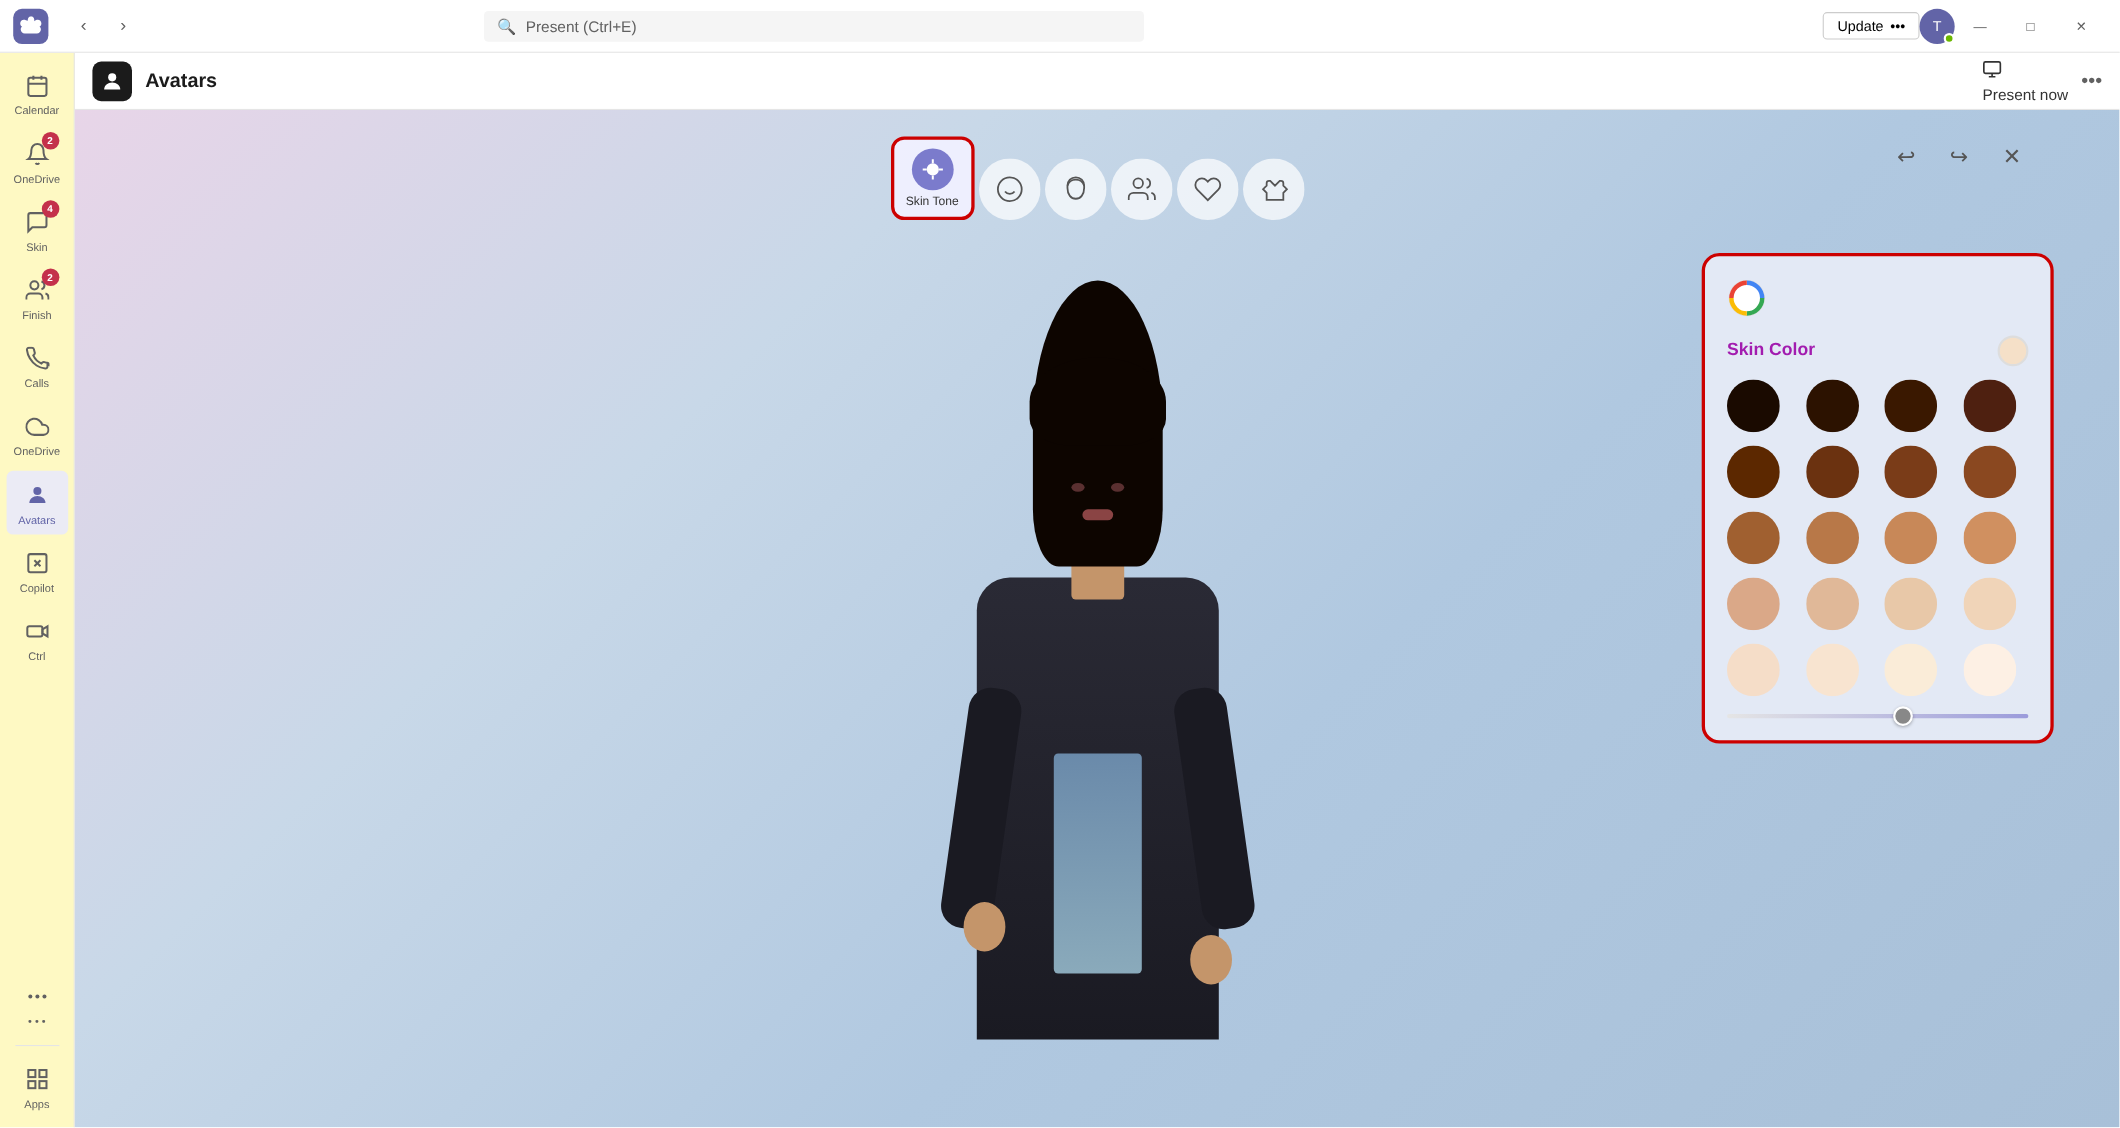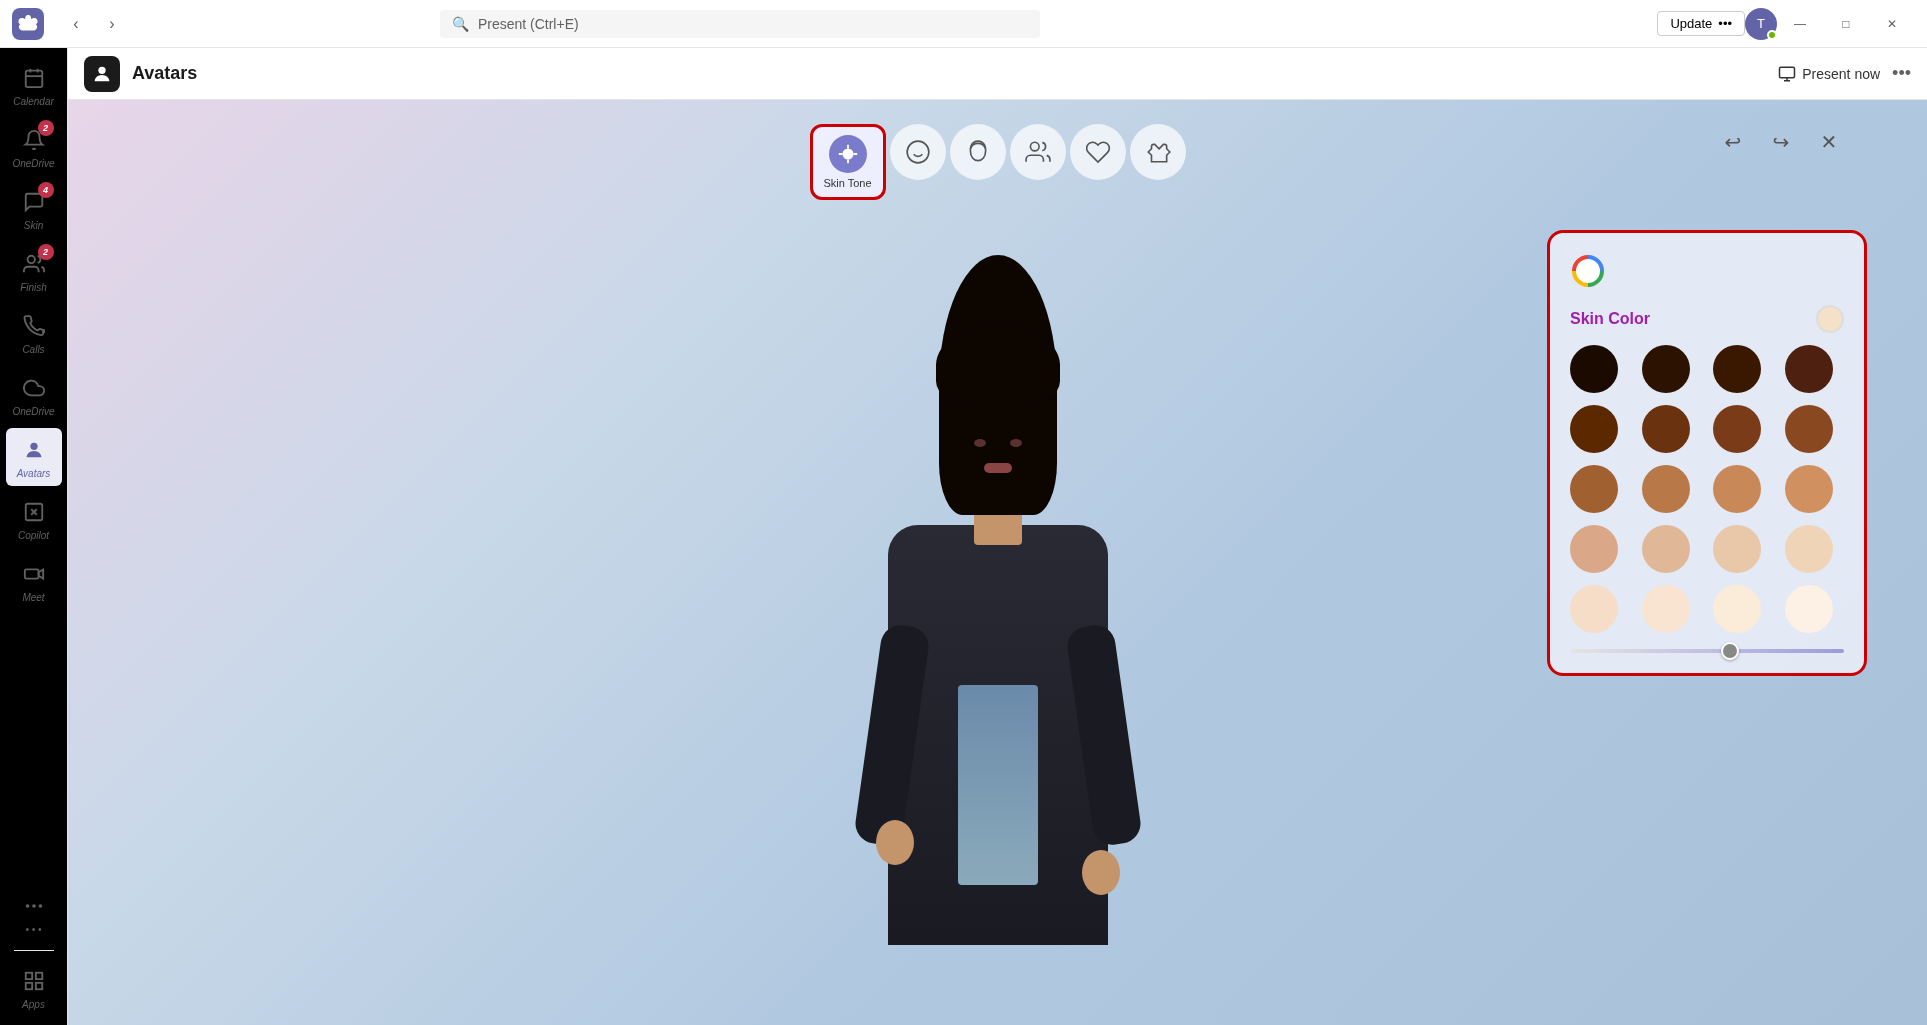--- a/index.html
+++ b/index.html
@@ -157,9 +157,9 @@
       display: flex; align-items: center; gap: 12px;
     }
     .present-now-btn {
-      display: flex; align-items: center; gap: 6px;
+      display: flex; align-items: flex-start; gap: 6px;
       background: none; border: none; cursor: pointer;
-      font-size: 14px; color: #333;
+      font-size: 14px; color: #333; flex-direction: column;
     }
     .more-btn {
       background: none; border: none; cursor: pointer;

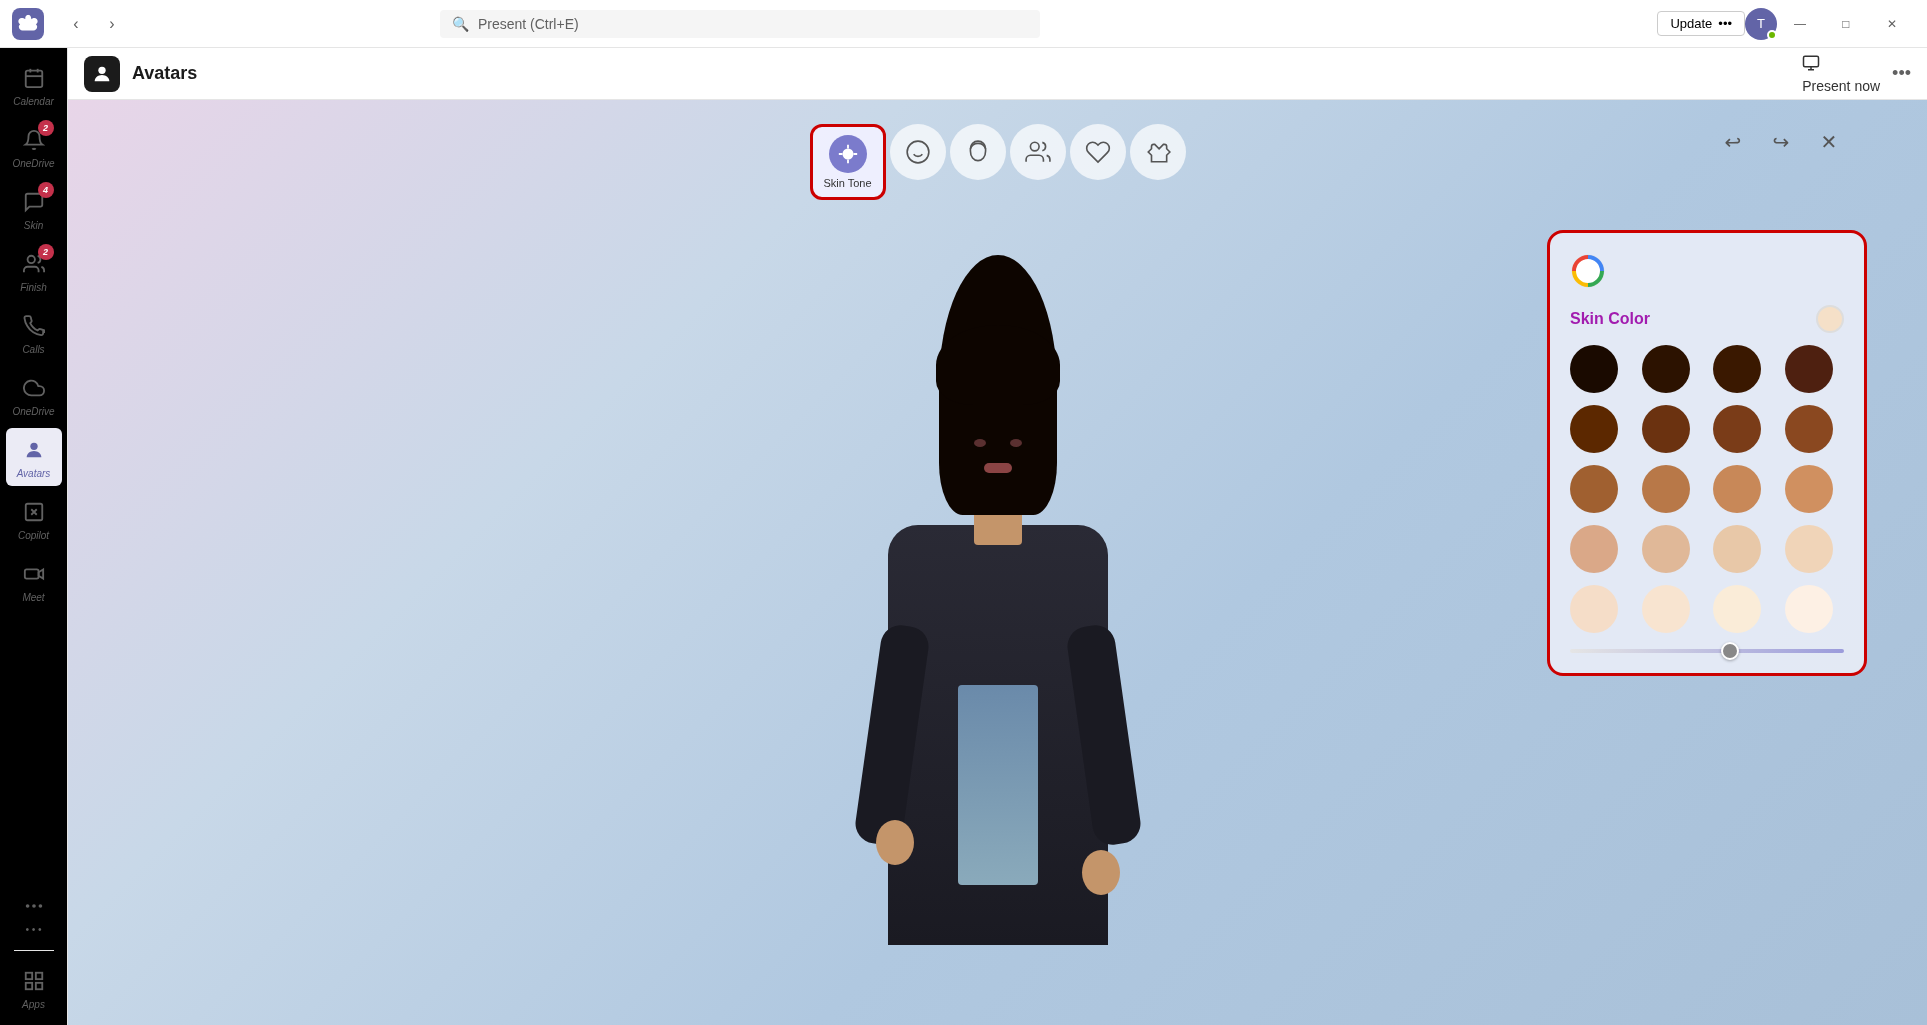--- a/index.html
+++ b/index.html
@@ -79,14 +79,13 @@
     
     .sidebar {
       width: 68px;
-      background: #000000;
+      background: #fef9c3;
       border-right: 1px solid #e5e5e5;
       display: flex;
       flex-direction: column;
       align-items: center;
       padding: 8px 0;
       gap: 4px;
-      font-style: italic;
     }
     .sidebar-item {
       width: 56px;

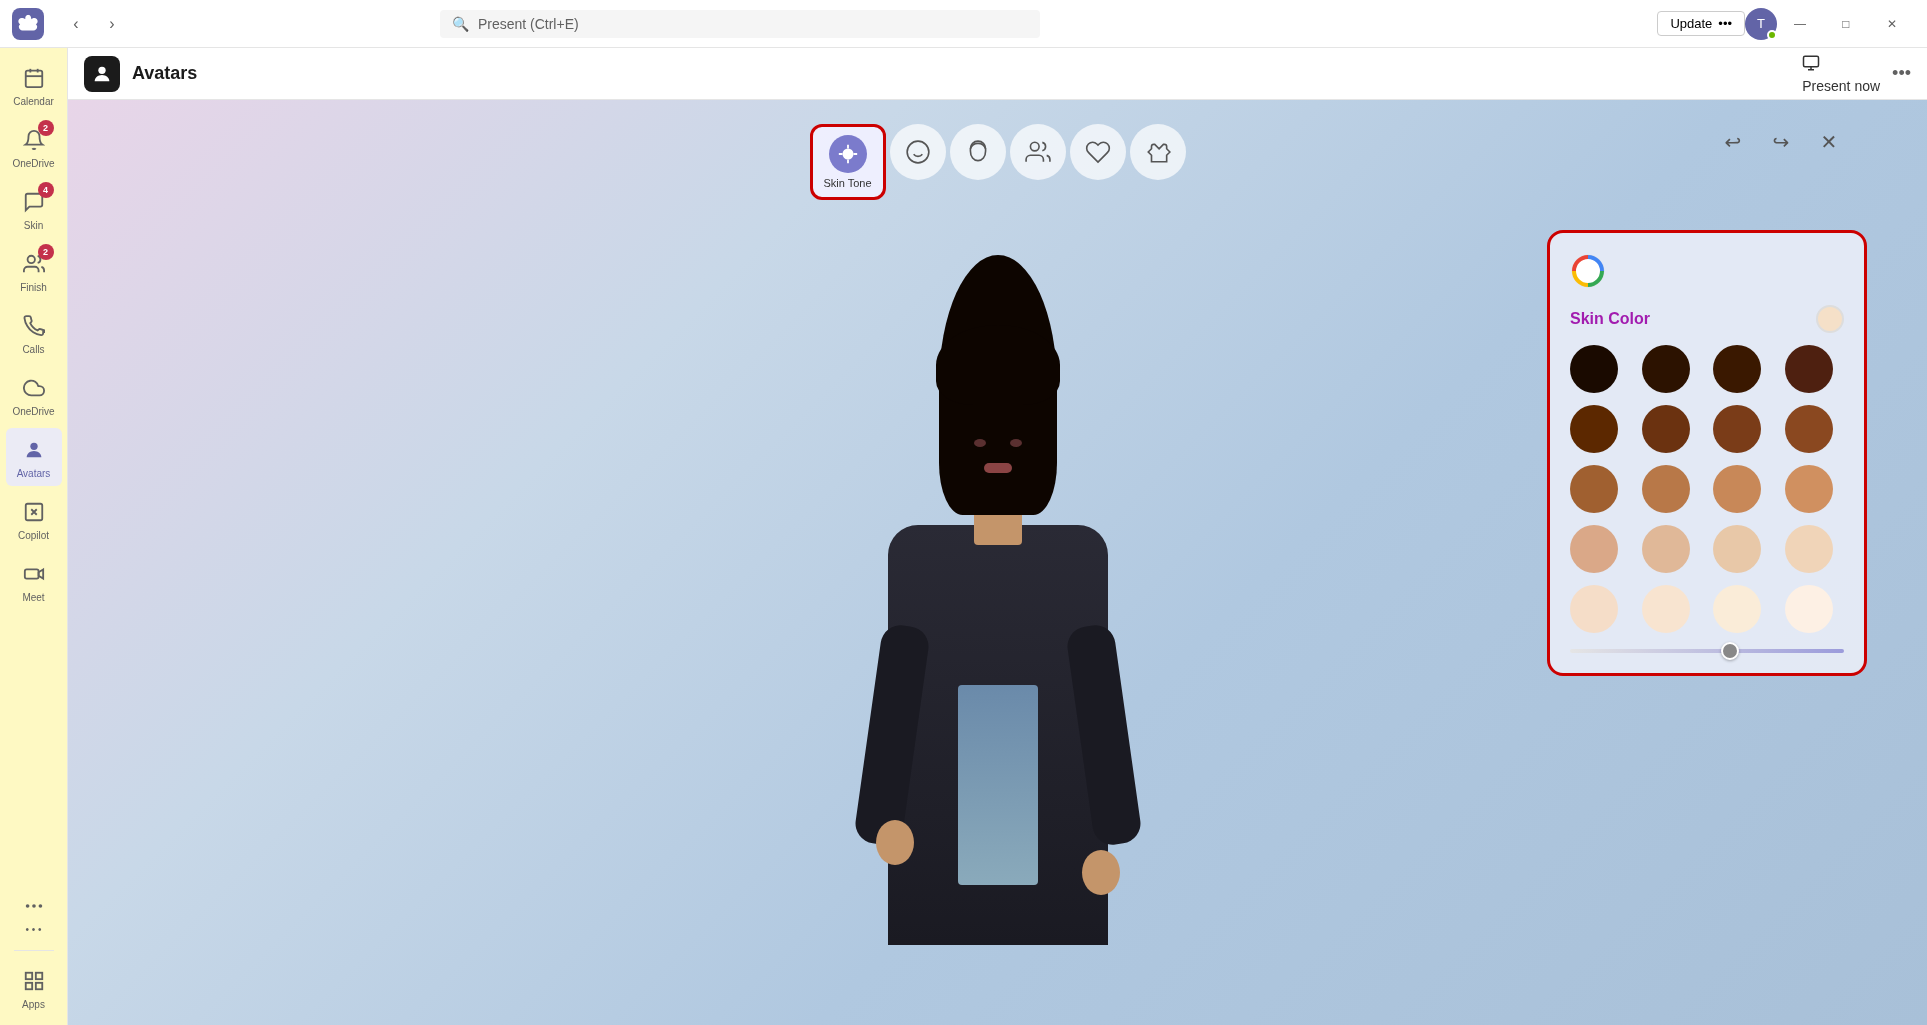--- a/index.html
+++ b/index.html
@@ -181,7 +181,7 @@
       transform: translateX(-50%);
       display: flex;
       gap: 4px;
-      align-items: flex-start;
+      align-items: flex-end;
     }
     .toolbar-btn {
       width: 76px; height: 76px;

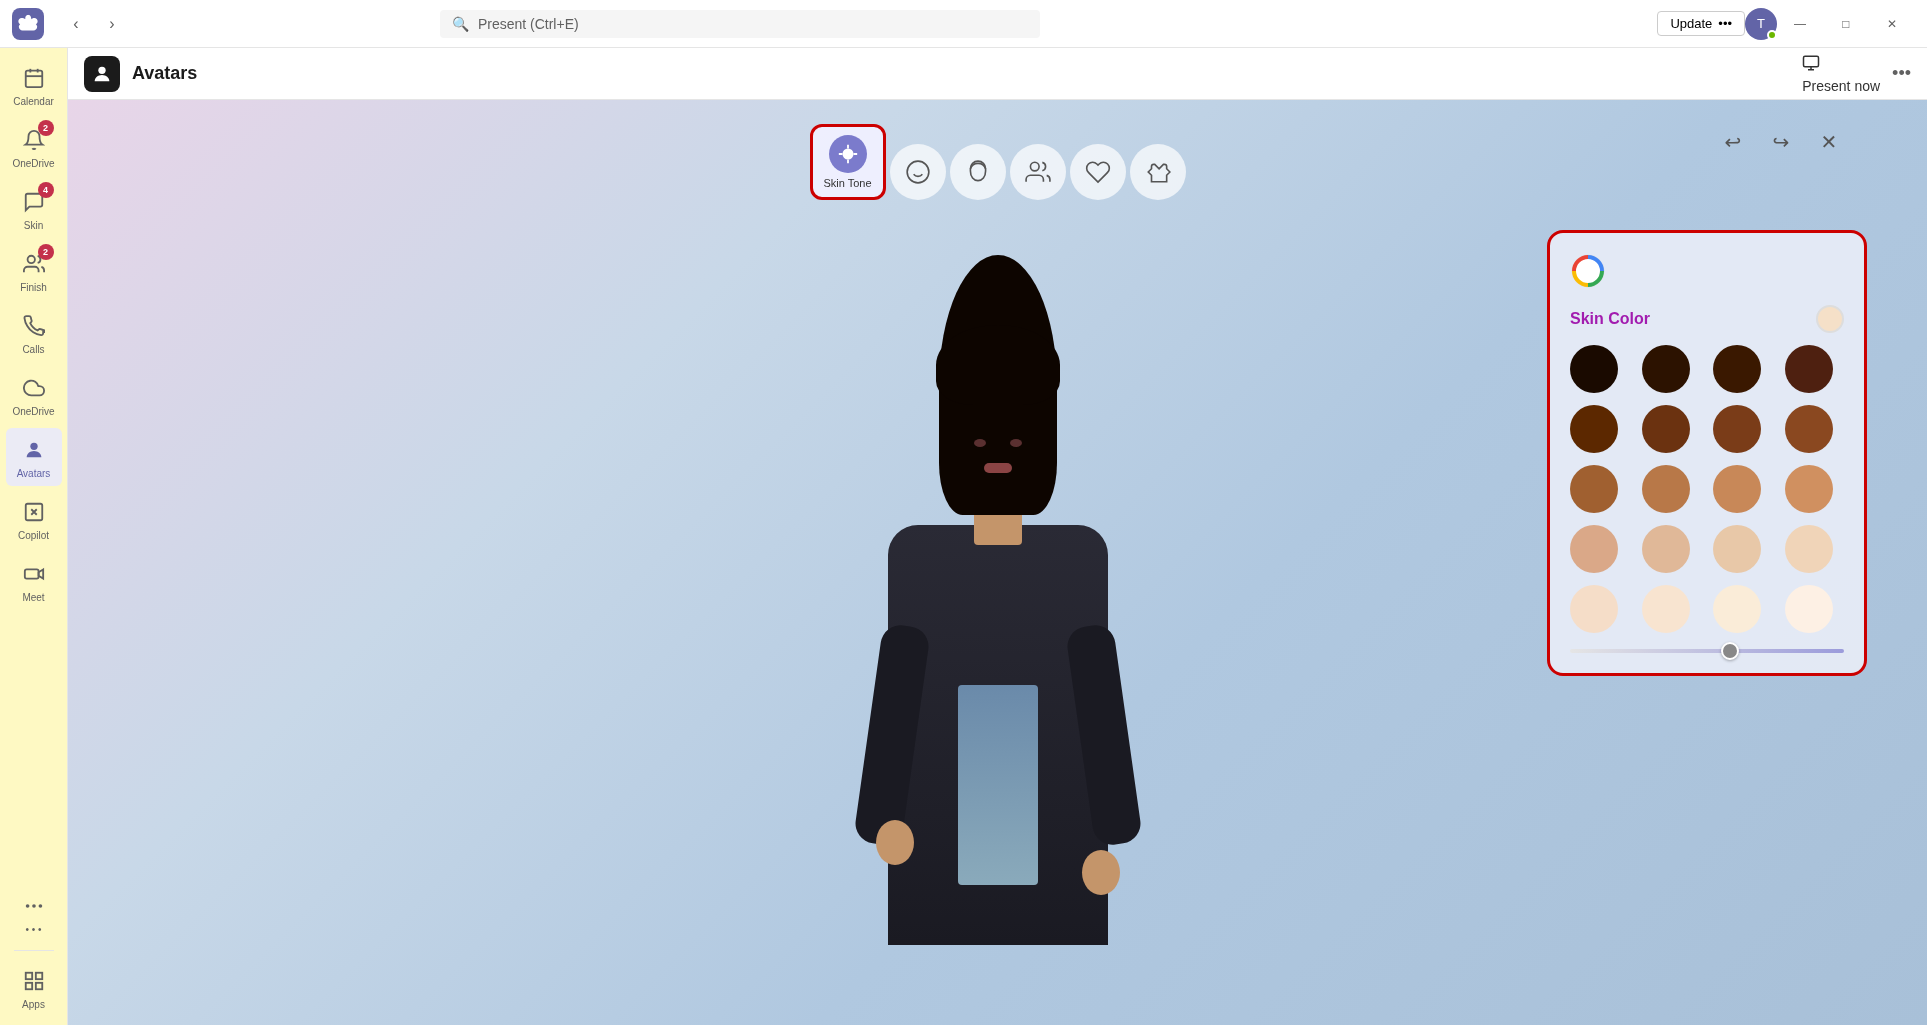--- a/index.html
+++ b/index.html
@@ -451,7 +451,7 @@
             <polygon points="22,7 17,10 17,14 22,17"></polygon>
           </svg>
       </div>
-      <span class="label">Meet</span>
+      <span class="label">Ctrl</span>
     </div>
     <div class="sidebar-spacer"></div>
 

